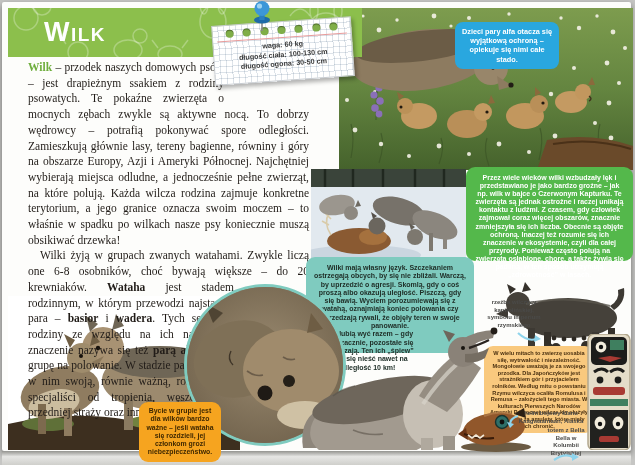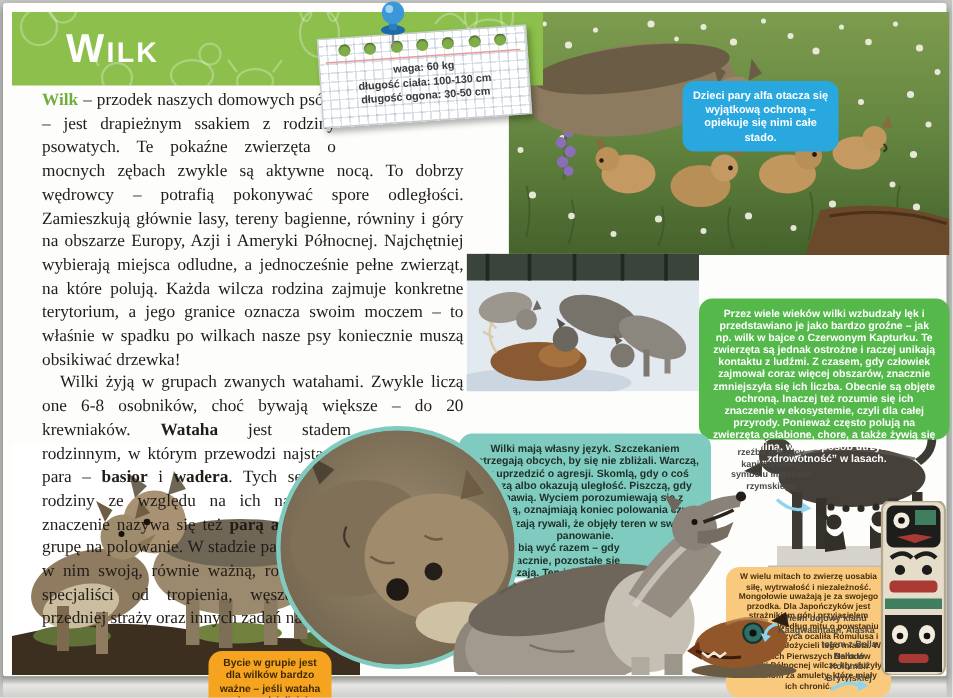--- a/index.html
+++ b/index.html
@@ -70,7 +70,7 @@
   .helmet-photo{left:456px;top:404px;width:78px;height:48px;z-index:3;}
   .totem-photo{left:584px;top:334px;width:50px;height:116px;z-index:3;}
   
-  .callout{position:absolute;border-radius:9px;text-align:center;box-sizing:border-box;margin-top:32px;}
+  .callout{position:absolute;border-radius:9px;text-align:center;box-sizing:border-box;}
   .bubble-pups{
     left:455px;top:22px;width:104px;padding:5px 6px;z-index:2;
     background:#29a7df;color:#ffffff;font-size:7.3px;line-height:9.2px;font-weight:bold;

